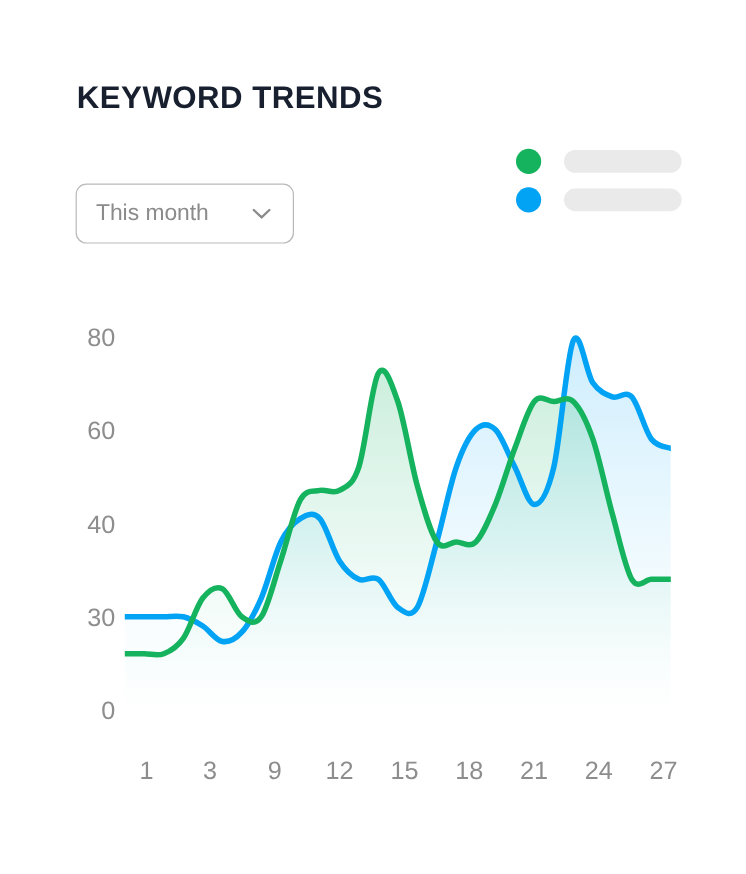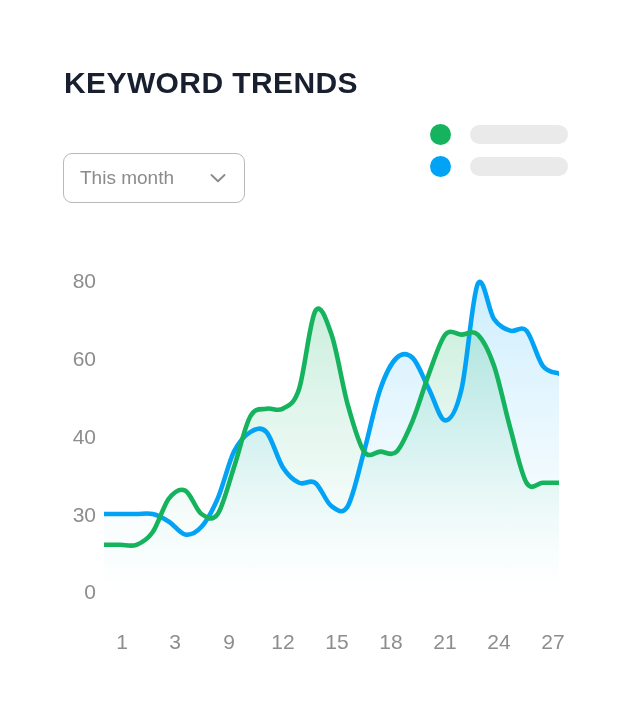--- a/index.html
+++ b/index.html
@@ -30,7 +30,7 @@
     position: absolute;
     left: 64px;
     top: 66px;
-    font-size: 30px;
+    font-size: 26px;
     font-weight: bold;
     letter-spacing: 0.4px;
     color: #18202f;

